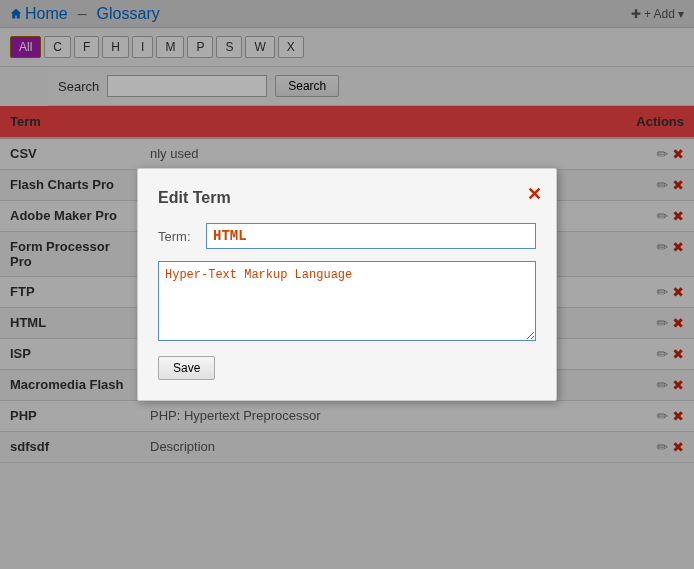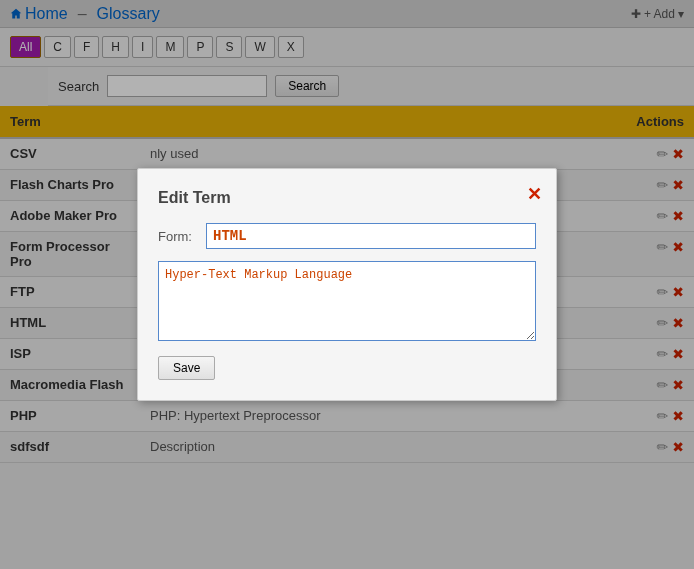--- a/index.html
+++ b/index.html
@@ -115,7 +115,7 @@
       border-collapse: collapse;
     }
     .glossary-table thead tr {
-      background: #eab308;
+      background: #ef4444;
       border-bottom: 2px solid #bbb;
     }
     .glossary-table thead th {

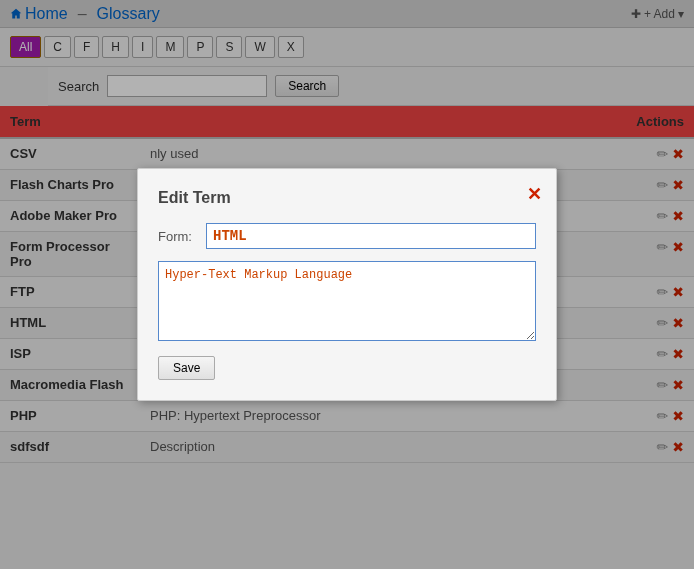--- a/index.html
+++ b/index.html
@@ -429,7 +429,7 @@
     <div class="modal-title">Edit Term</div>
     <button class="modal-close">✕</button>
     <div class="modal-field-row">
-      <span class="field-label">Form:</span>
+      <span class="field-label">Term:</span>
       <input class="term-input" type="text" id="term-input" value="HTML" style="">
     </div>
     <div class="modal-field">

